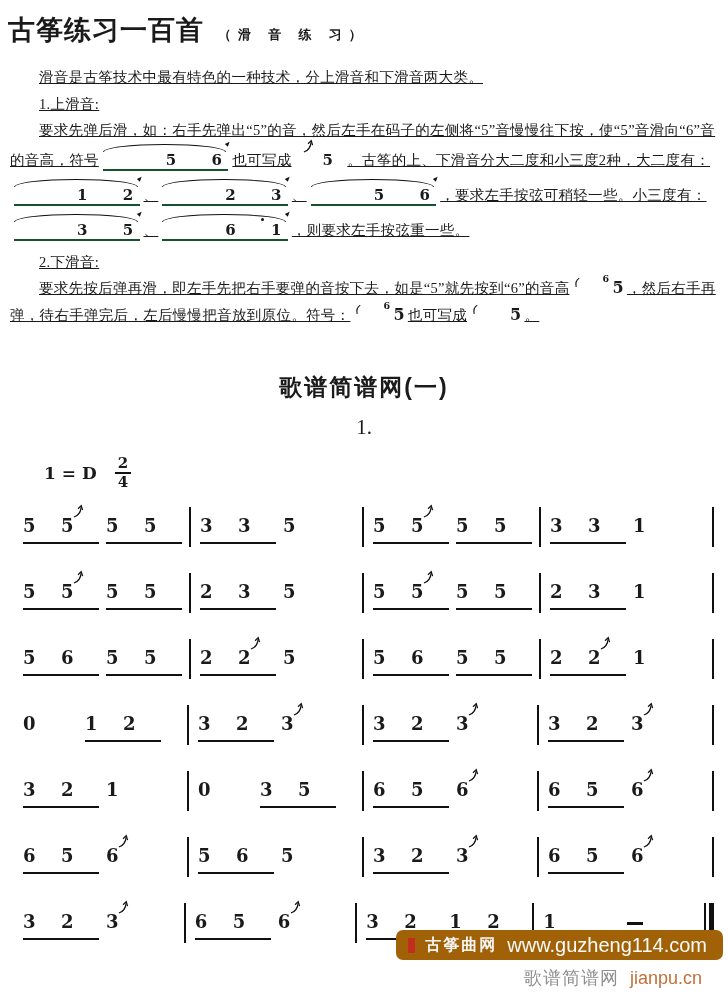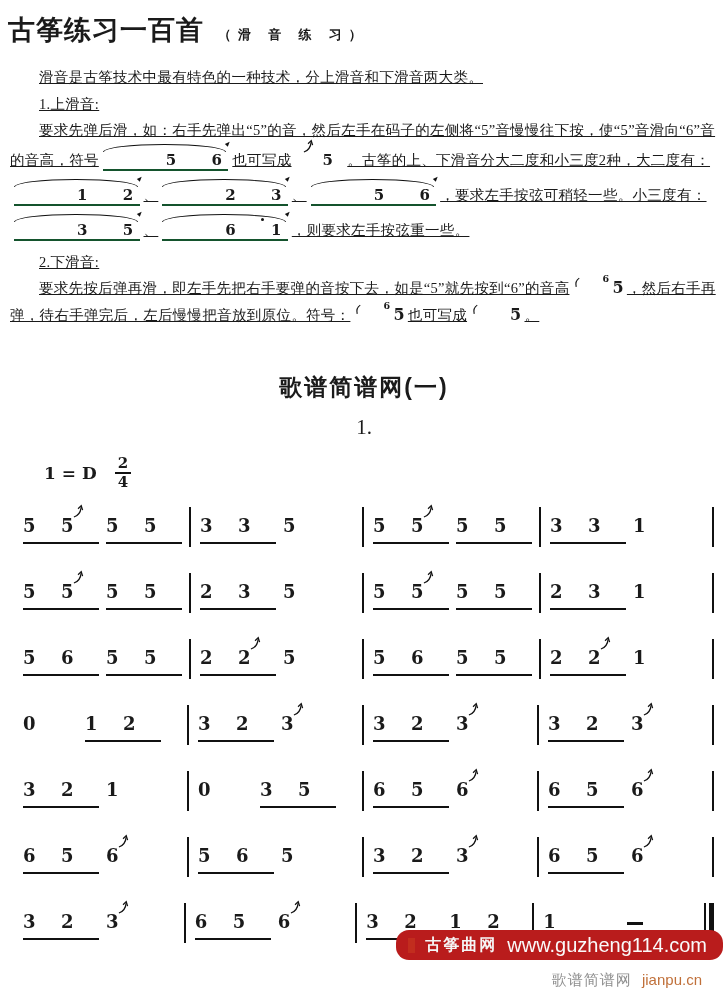--- a/index.html
+++ b/index.html
@@ -53,7 +53,7 @@
   .endbar .thick{width:5px;}
   
   .badge{position:absolute;right:5px;bottom:44px;height:30px;display:flex;align-items:center;gap:10px;
-         background:#b91c1c;border-radius:13px;padding:0 16px 0 12px;}
+         background:#a16207;border-radius:7px;padding:0 16px 0 12px;}
   .redbar{width:7px;height:15px;background:#c22d1e;display:inline-block;}
   .badge-name{color:#f5f5f5;font-family:"Liberation Sans","DejaVu Sans",sans-serif;font-weight:700;font-size:16px;letter-spacing:2px;}
   .badge-url{color:#fafafa;font-family:"Liberation Sans","DejaVu Sans",sans-serif;font-size:20px;}

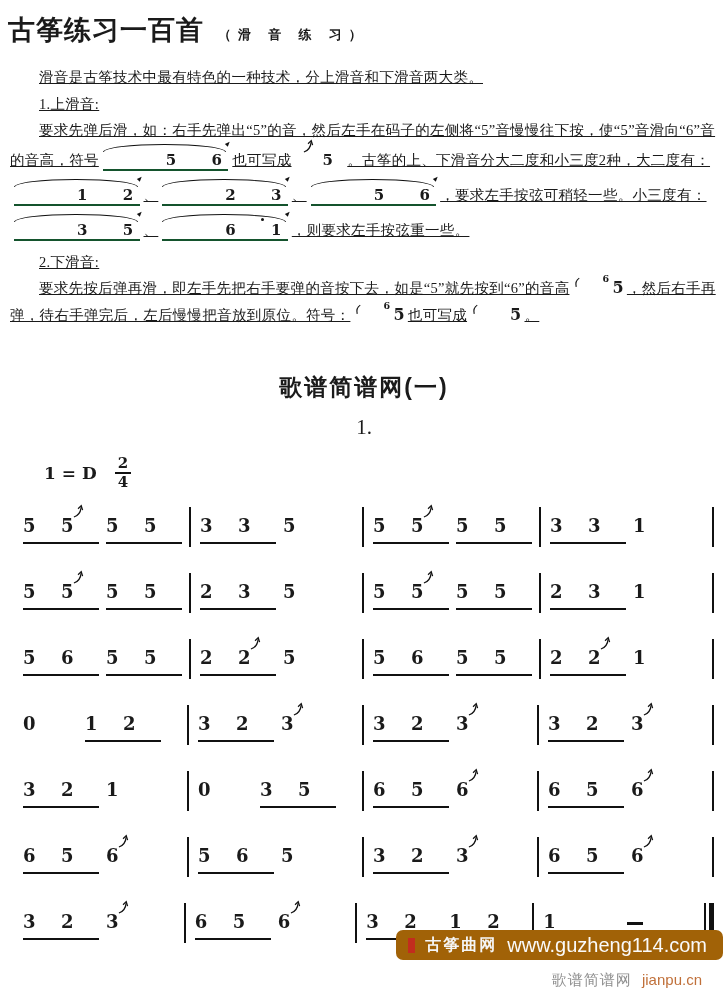--- a/index.html
+++ b/index.html
@@ -57,7 +57,7 @@
   .redbar{width:7px;height:15px;background:#c22d1e;display:inline-block;}
   .badge-name{color:#f5f5f5;font-family:"Liberation Sans","DejaVu Sans",sans-serif;font-weight:700;font-size:16px;letter-spacing:2px;}
   .badge-url{color:#fafafa;font-family:"Liberation Sans","DejaVu Sans",sans-serif;font-size:20px;}
-  .credit{position:absolute;right:26px;bottom:14px;font-family:"Liberation Sans","DejaVu Sans",sans-serif;font-size:15px;margin-top:30px;}
+  .credit{position:absolute;right:26px;bottom:14px;font-family:"Liberation Sans","DejaVu Sans",sans-serif;font-size:18px;margin-top:30px;}
   .credit .site{color:#8f8f8f;letter-spacing:1px;}
   .credit .link{color:#c0703a;margin-left:6px;}
 </style>

